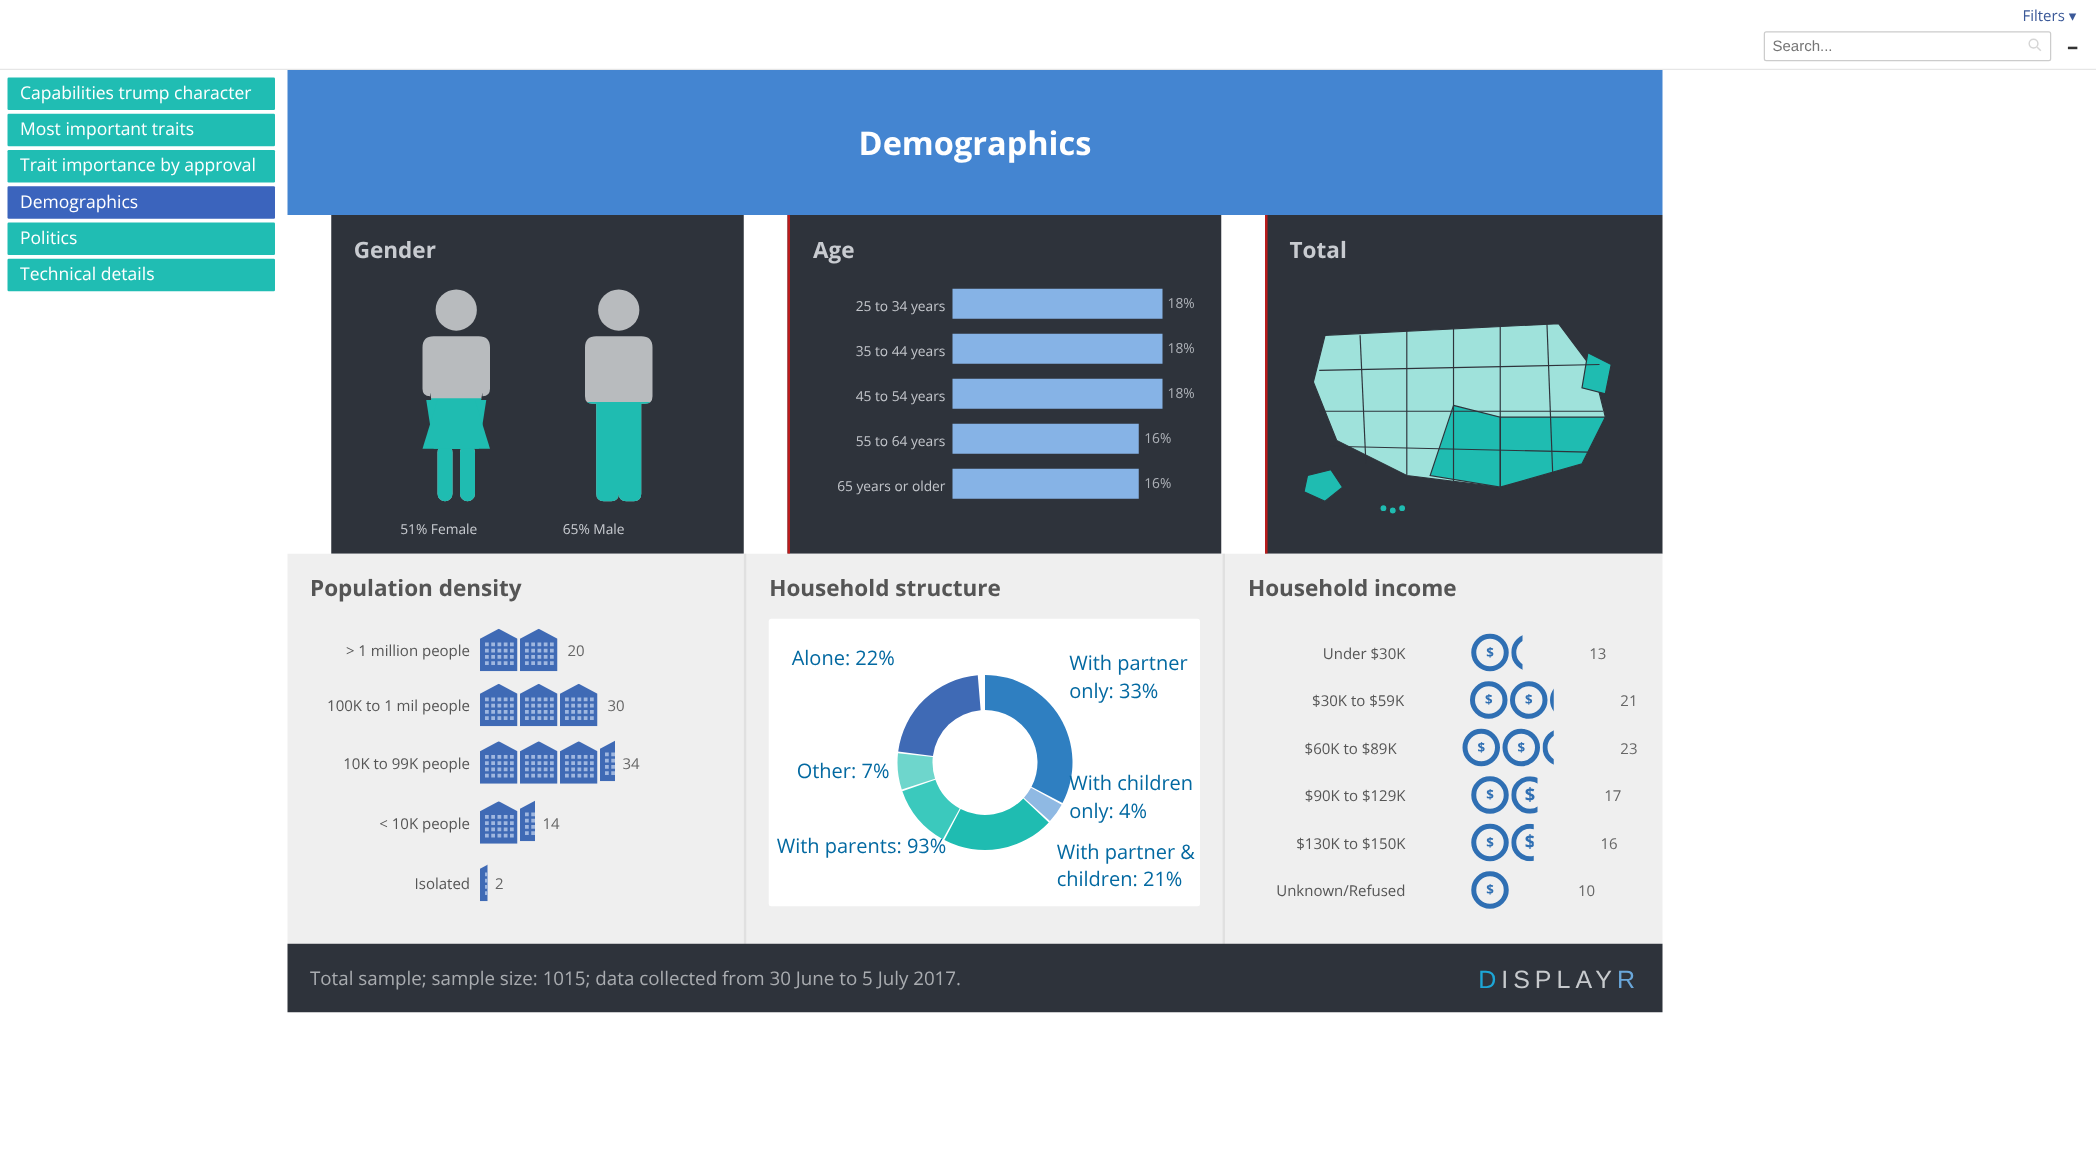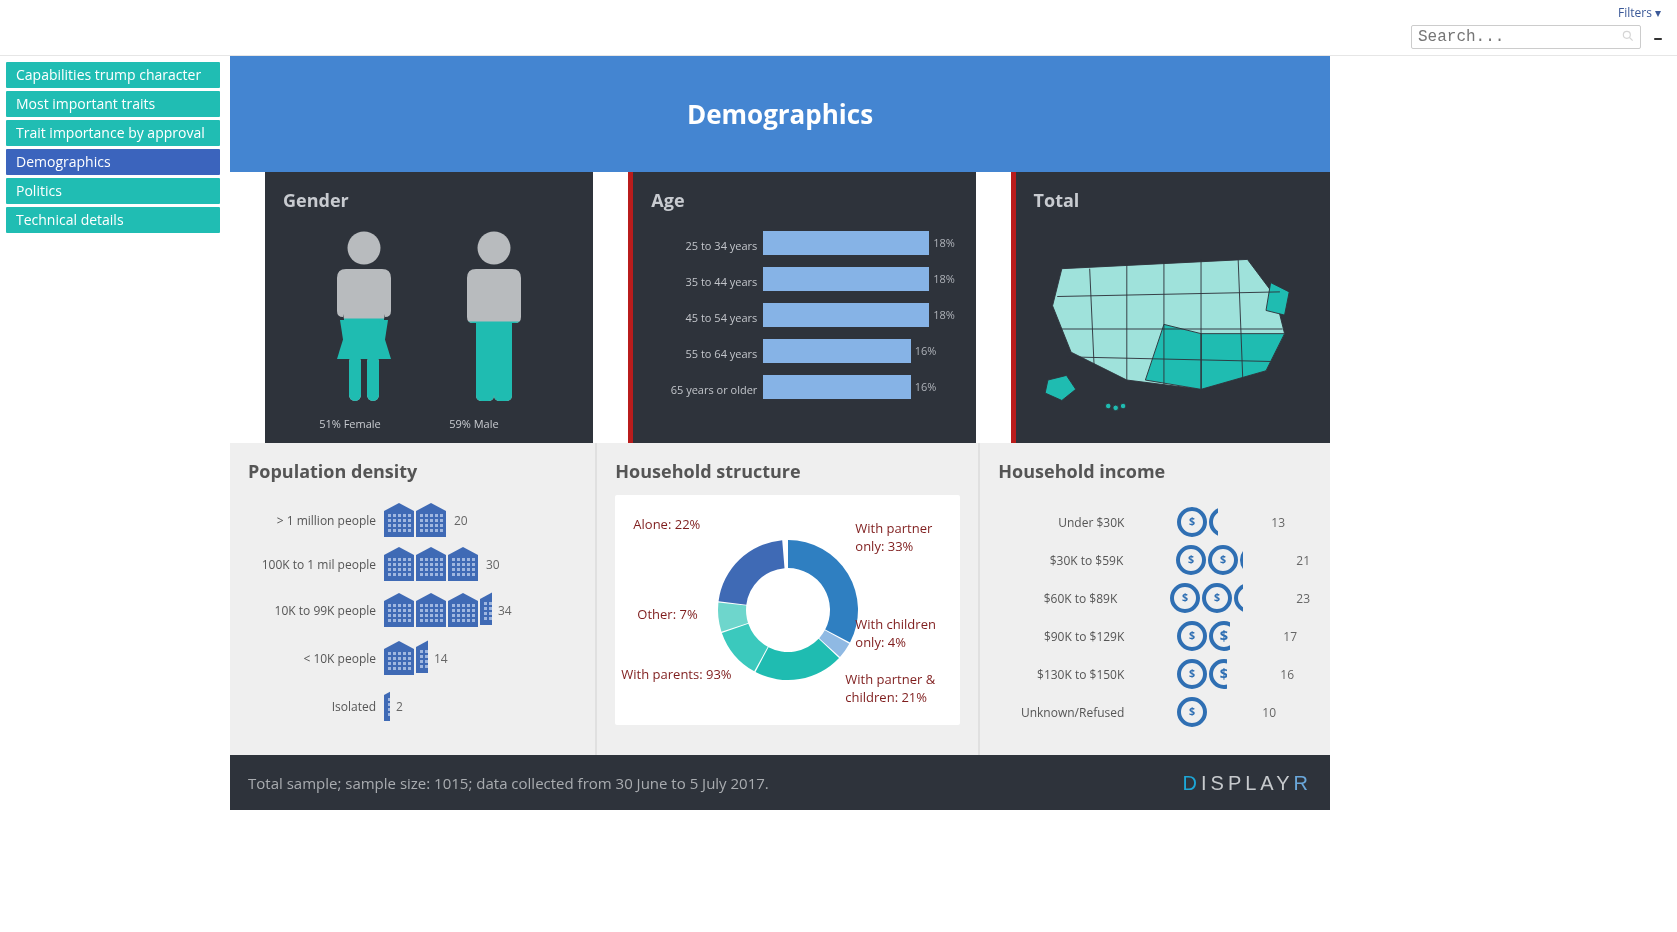--- a/index.html
+++ b/index.html
@@ -27,9 +27,8 @@
     width: 230px; height: 24px;
     border: 1px solid #ccc; border-radius: 2px;
     padding: 2px 24px 2px 6px;
-    font-size: 16px; color:#8b5cf6;
+    font-size: 12px; color:#8b5cf6;
     background: #fff;
-    font-family: Liberation Mono, monospace;
   }
   .search-box { position:relative; margin-left:auto;}
   .search-icon {

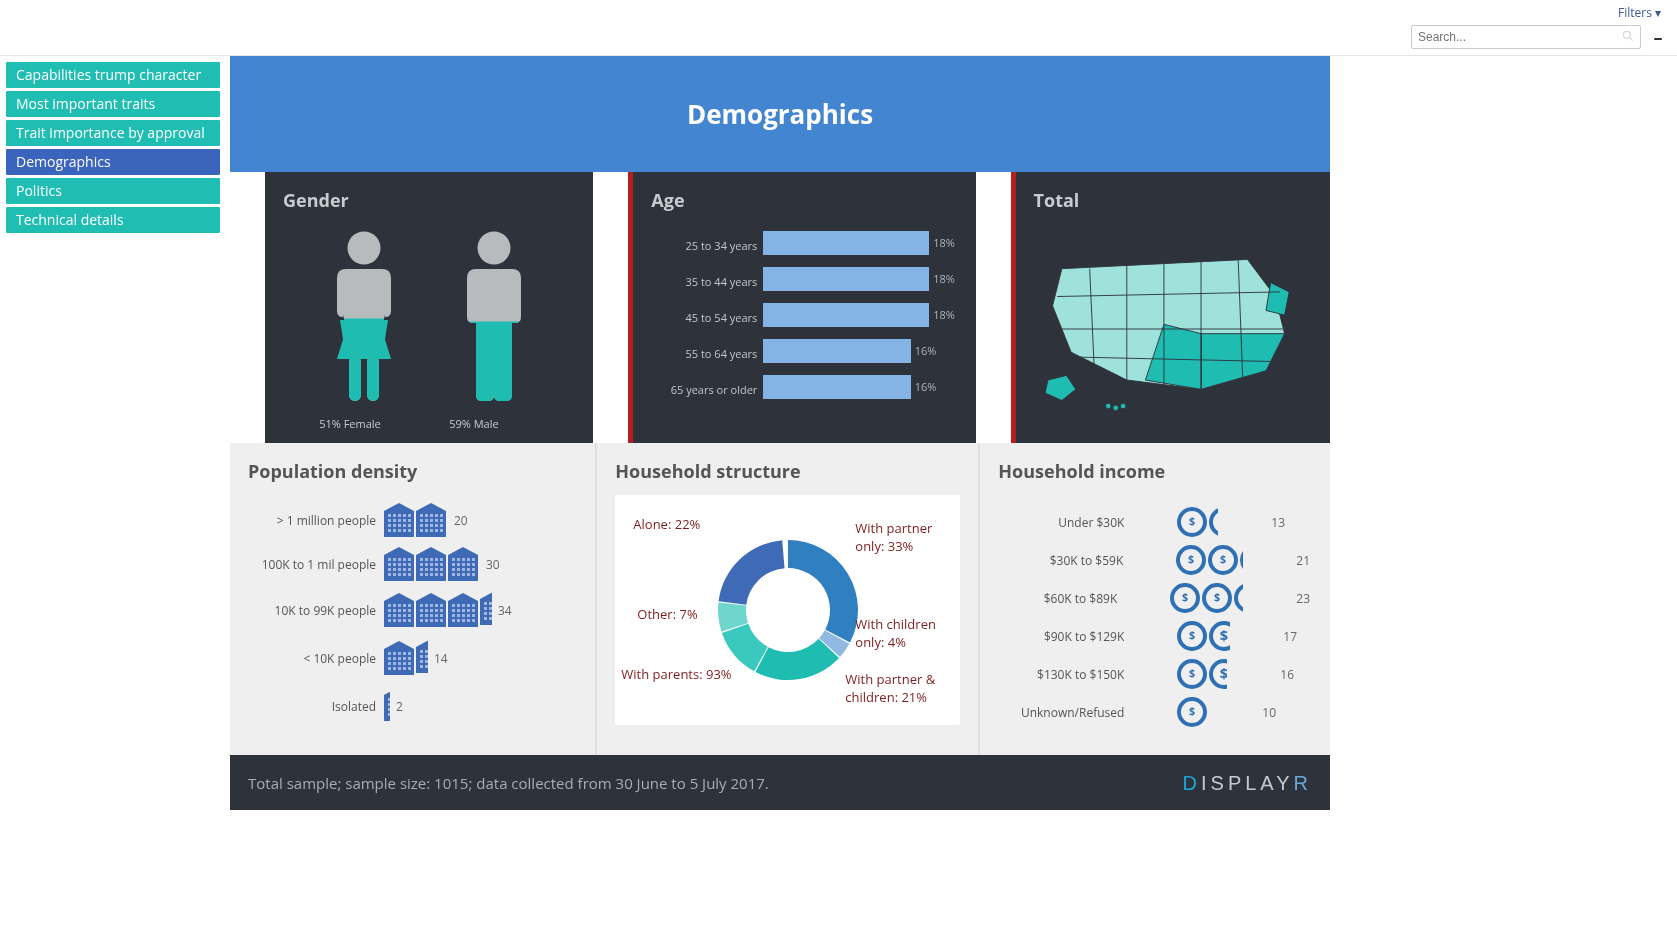--- a/index.html
+++ b/index.html
@@ -72,7 +72,7 @@
   .dark { background:#2e333b; color:#b9bcc1;margin-left:35px; }
   .light { background:#efefef; color:#444; }
   .panel { flex:1; min-width:0; padding:16px 18px 12px; }
-  .panel + .panel.dark { border-left: 5px solid #b91c1c; }
+  .panel + .panel.dark { border-left: 2px solid #b91c1c; }
   .panel + .panel.light { border-left: 2px solid #e0e0e0; }
   .panel h3 { font-size:18px; font-weight:700; margin-bottom:12px; }
   .dark h3 { color:#c8cbd0; }

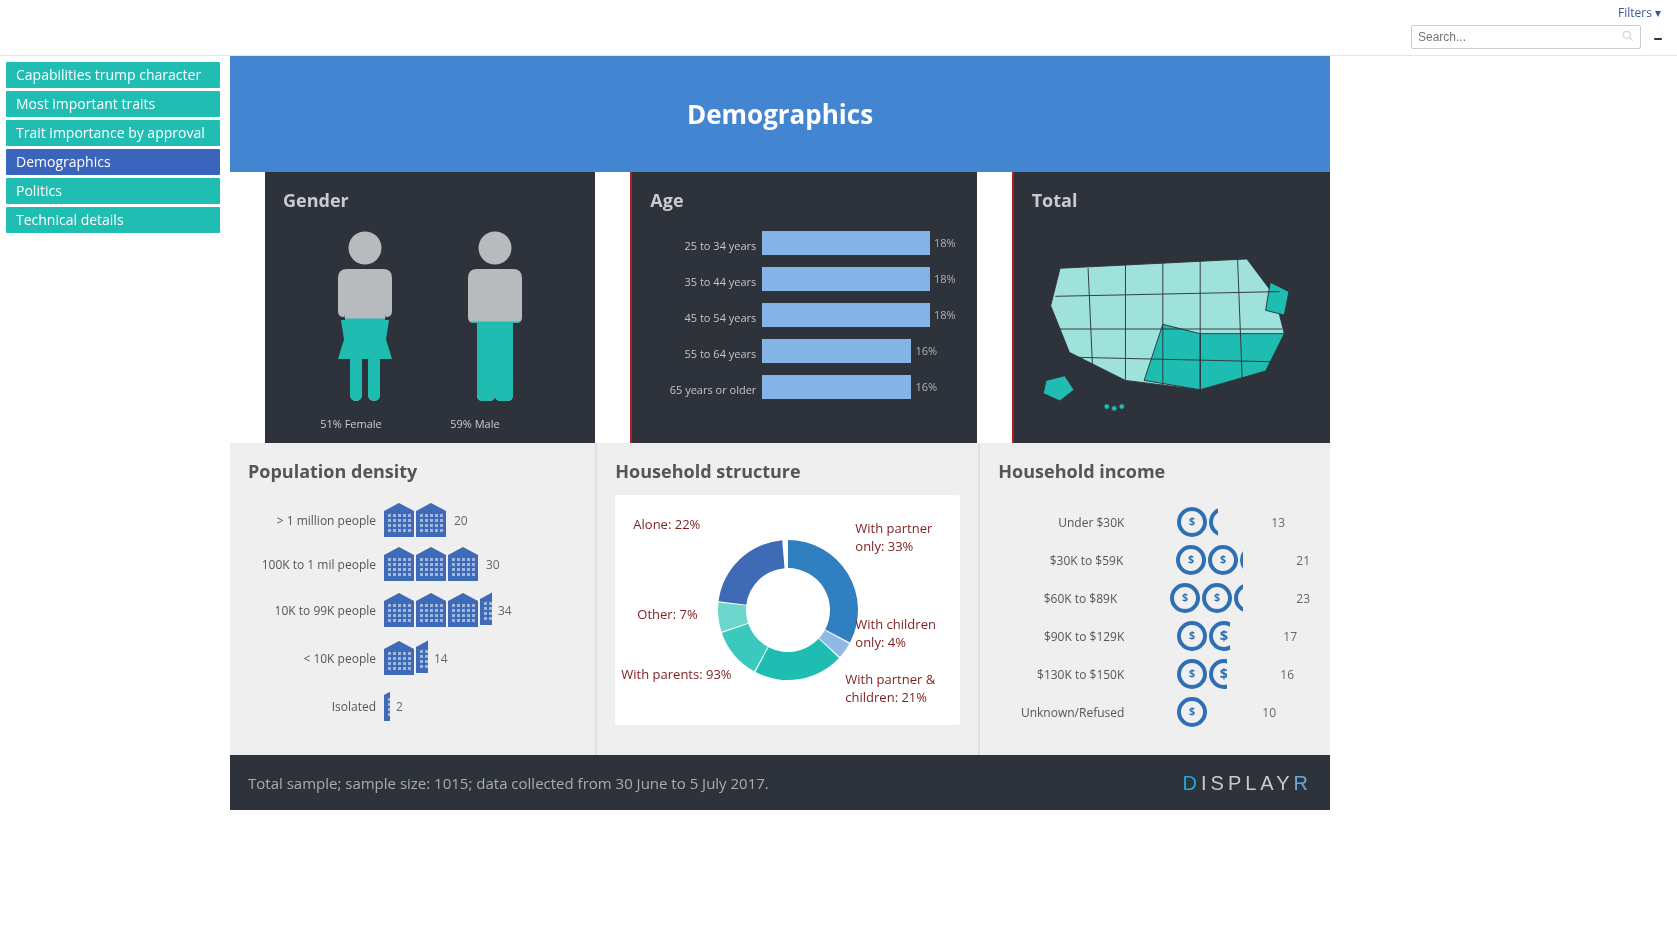--- a/index.html
+++ b/index.html
@@ -201,7 +201,7 @@
                </g>
               </g>
             </svg>
-            <div class="person-label">59% Male</div>
+            <div class="person-label">65% Male</div>
           </div>
         </div>
       </div>

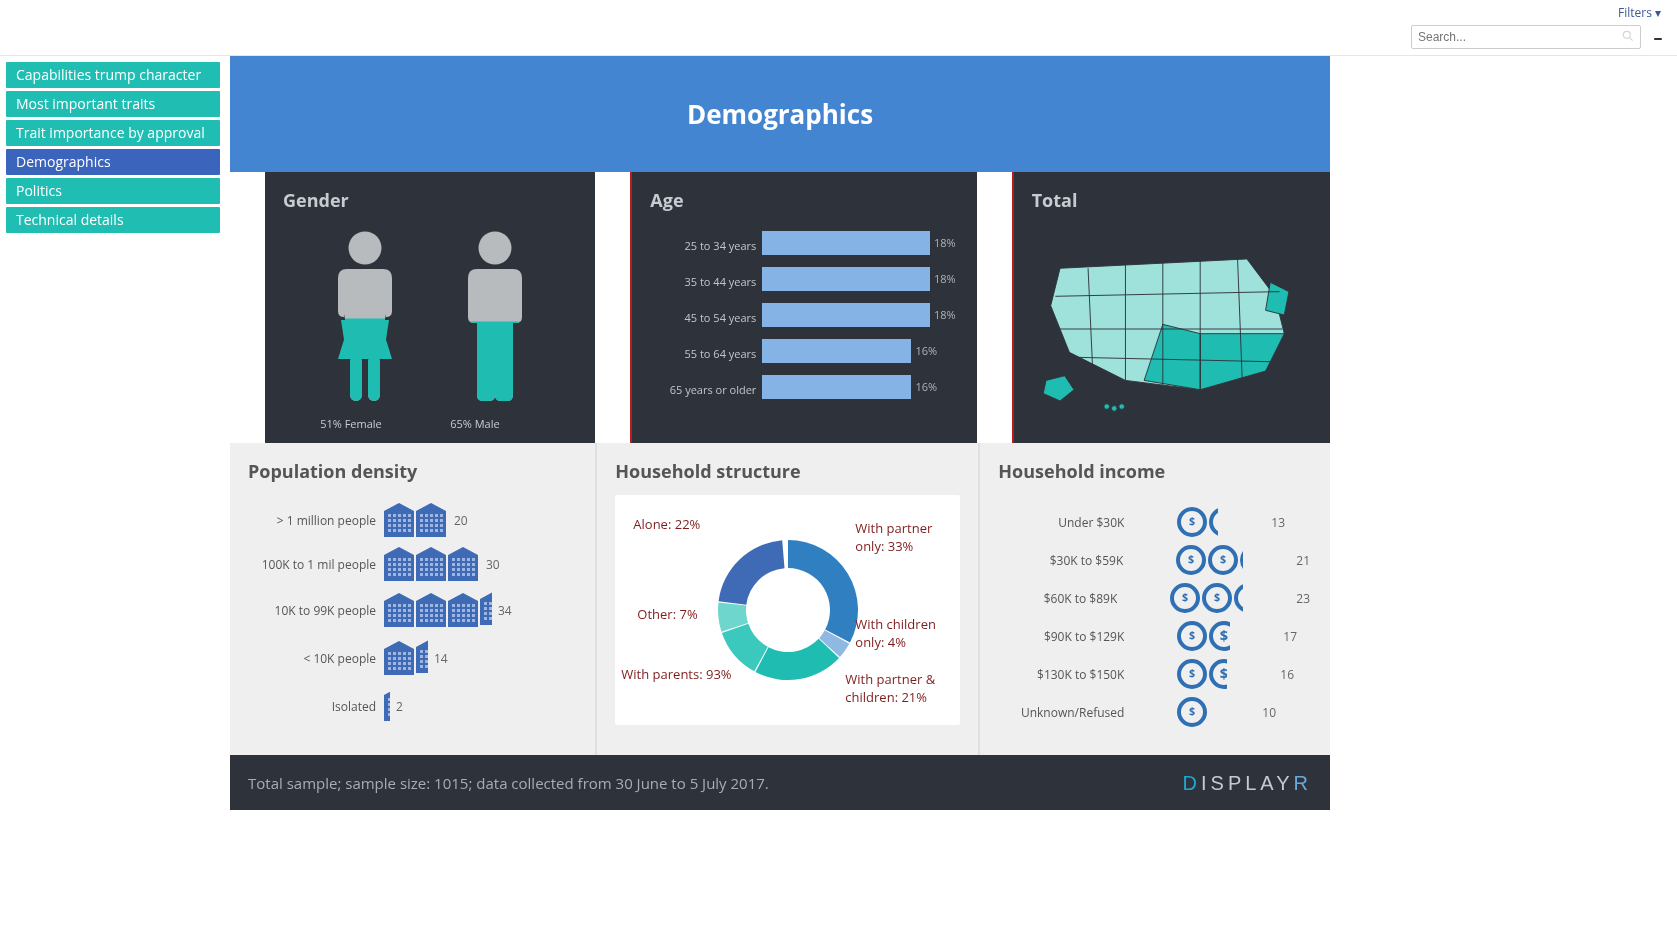--- a/index.html
+++ b/index.html
@@ -107,7 +107,7 @@
 
   
   .hs-wrap { background:#fff; border-radius:2px; padding:10px; position:relative; height:230px;}
-  .hs-label { position:absolute; font-size:13px; color:#7f1d1d; white-space:nowrap;}
+  .hs-label { position:absolute; font-size:16px; color:#0369a1; white-space:nowrap;}
   .donut { position:absolute; left:50%; top:50%; transform:translate(-50%,-50%);}
 
   

